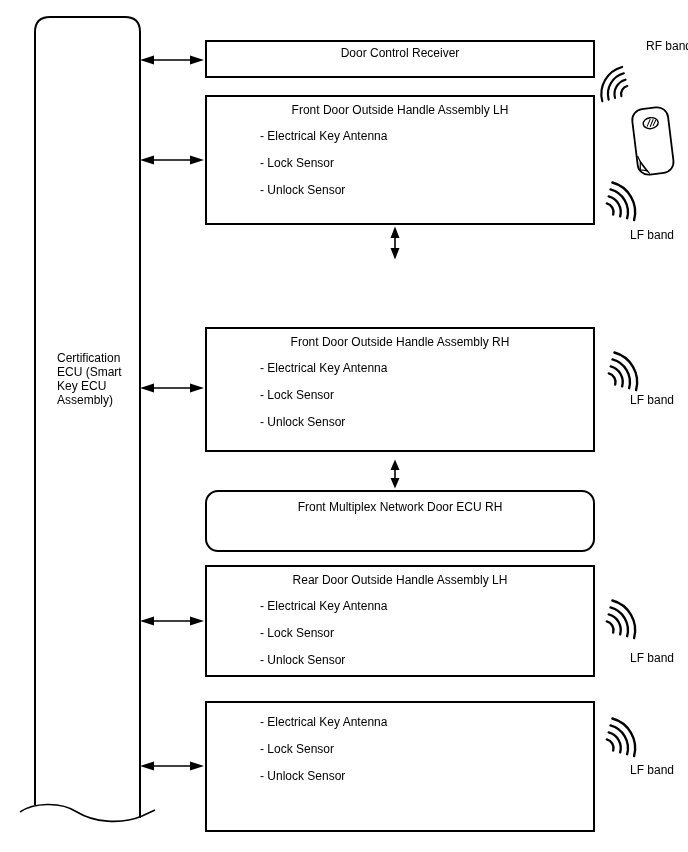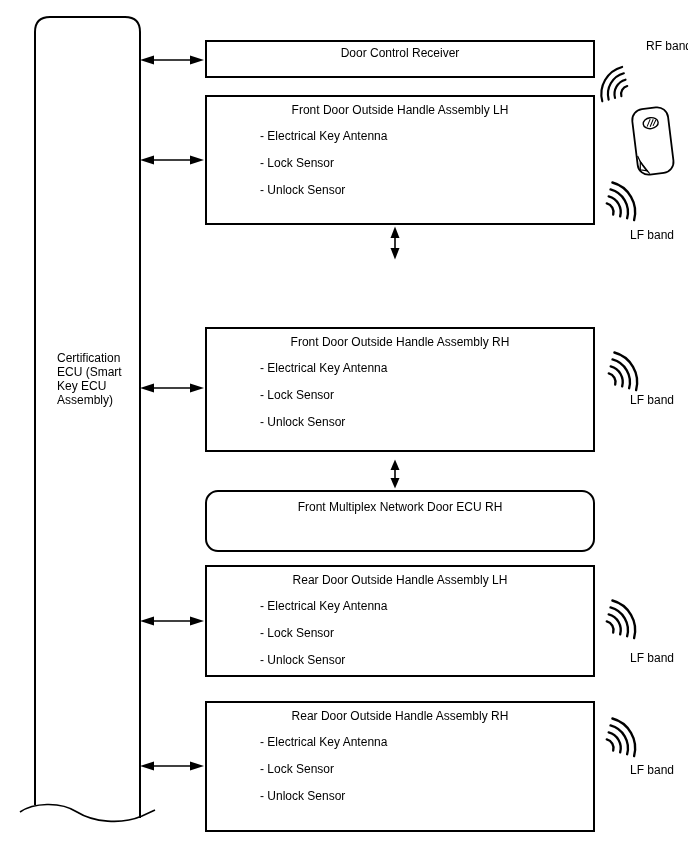--- a/index.html
+++ b/index.html
@@ -91,7 +91,6 @@
   </div>
 
   <div class="box" style="top:701px;height:131px;">
-    <span class="box-title">Rear Door Outside Handle Assembly RH</span>
     <div class="box-items">
       <div>- Electrical Key Antenna</div>
       <div>- Lock Sensor</div>

